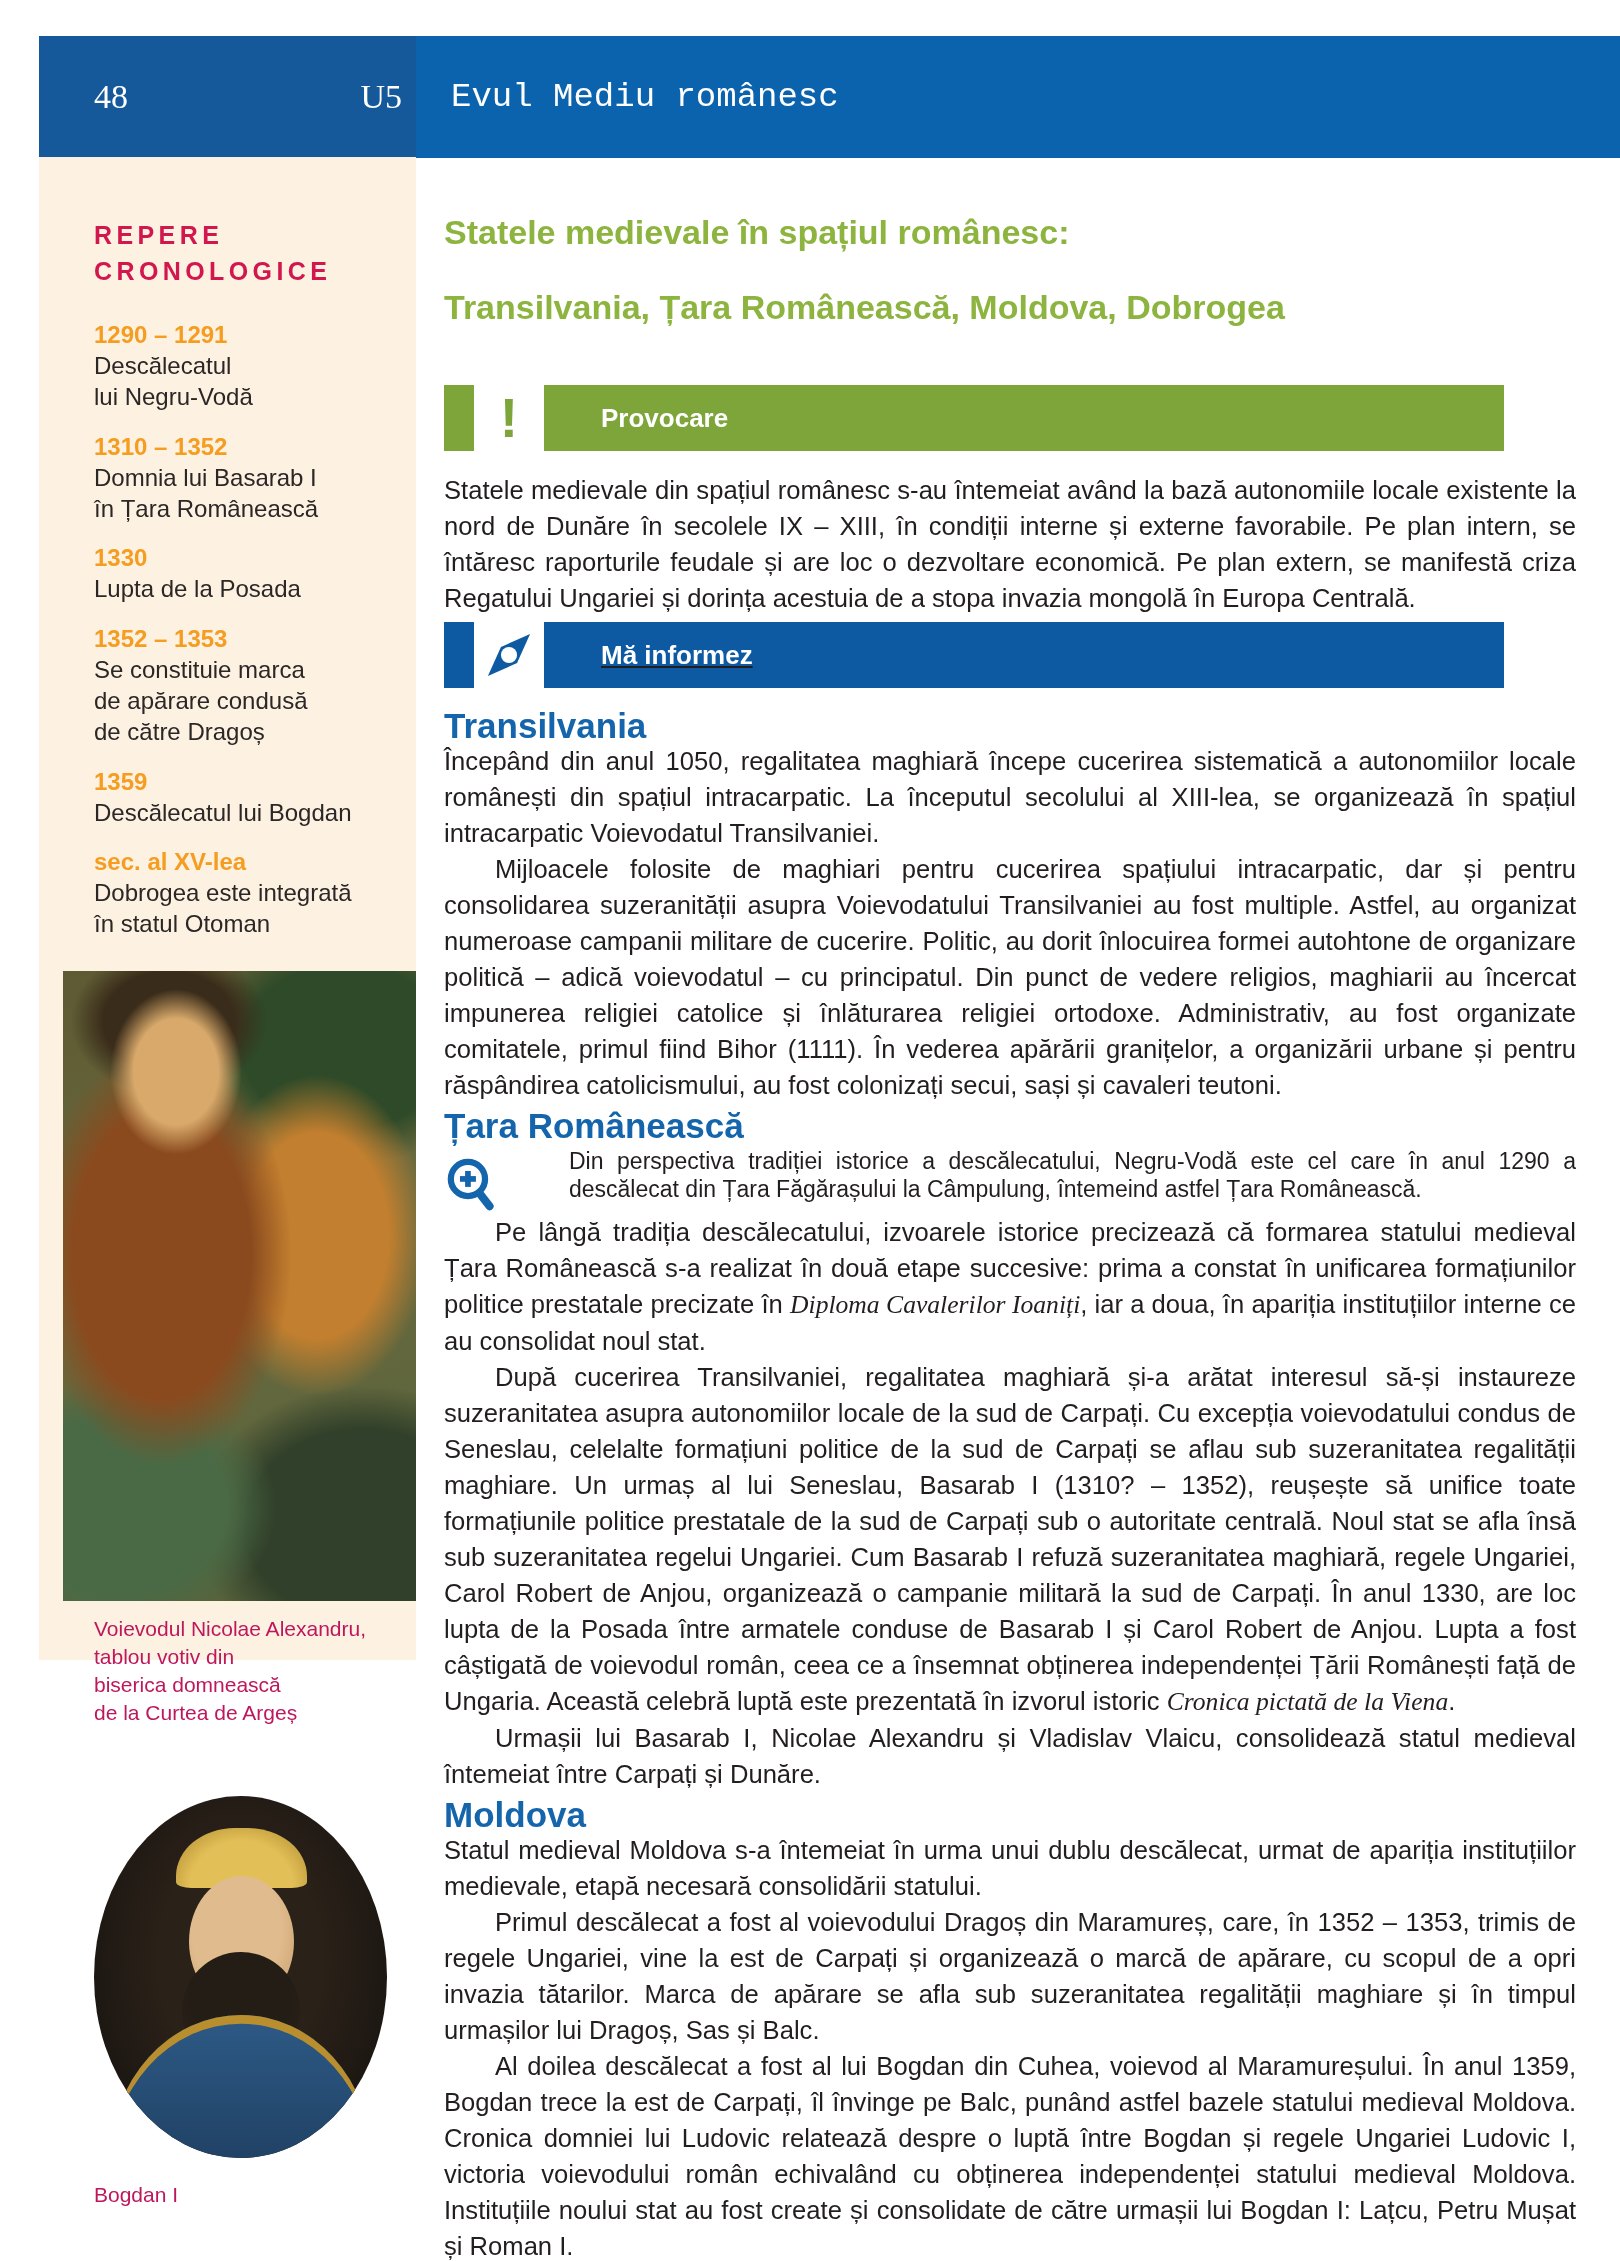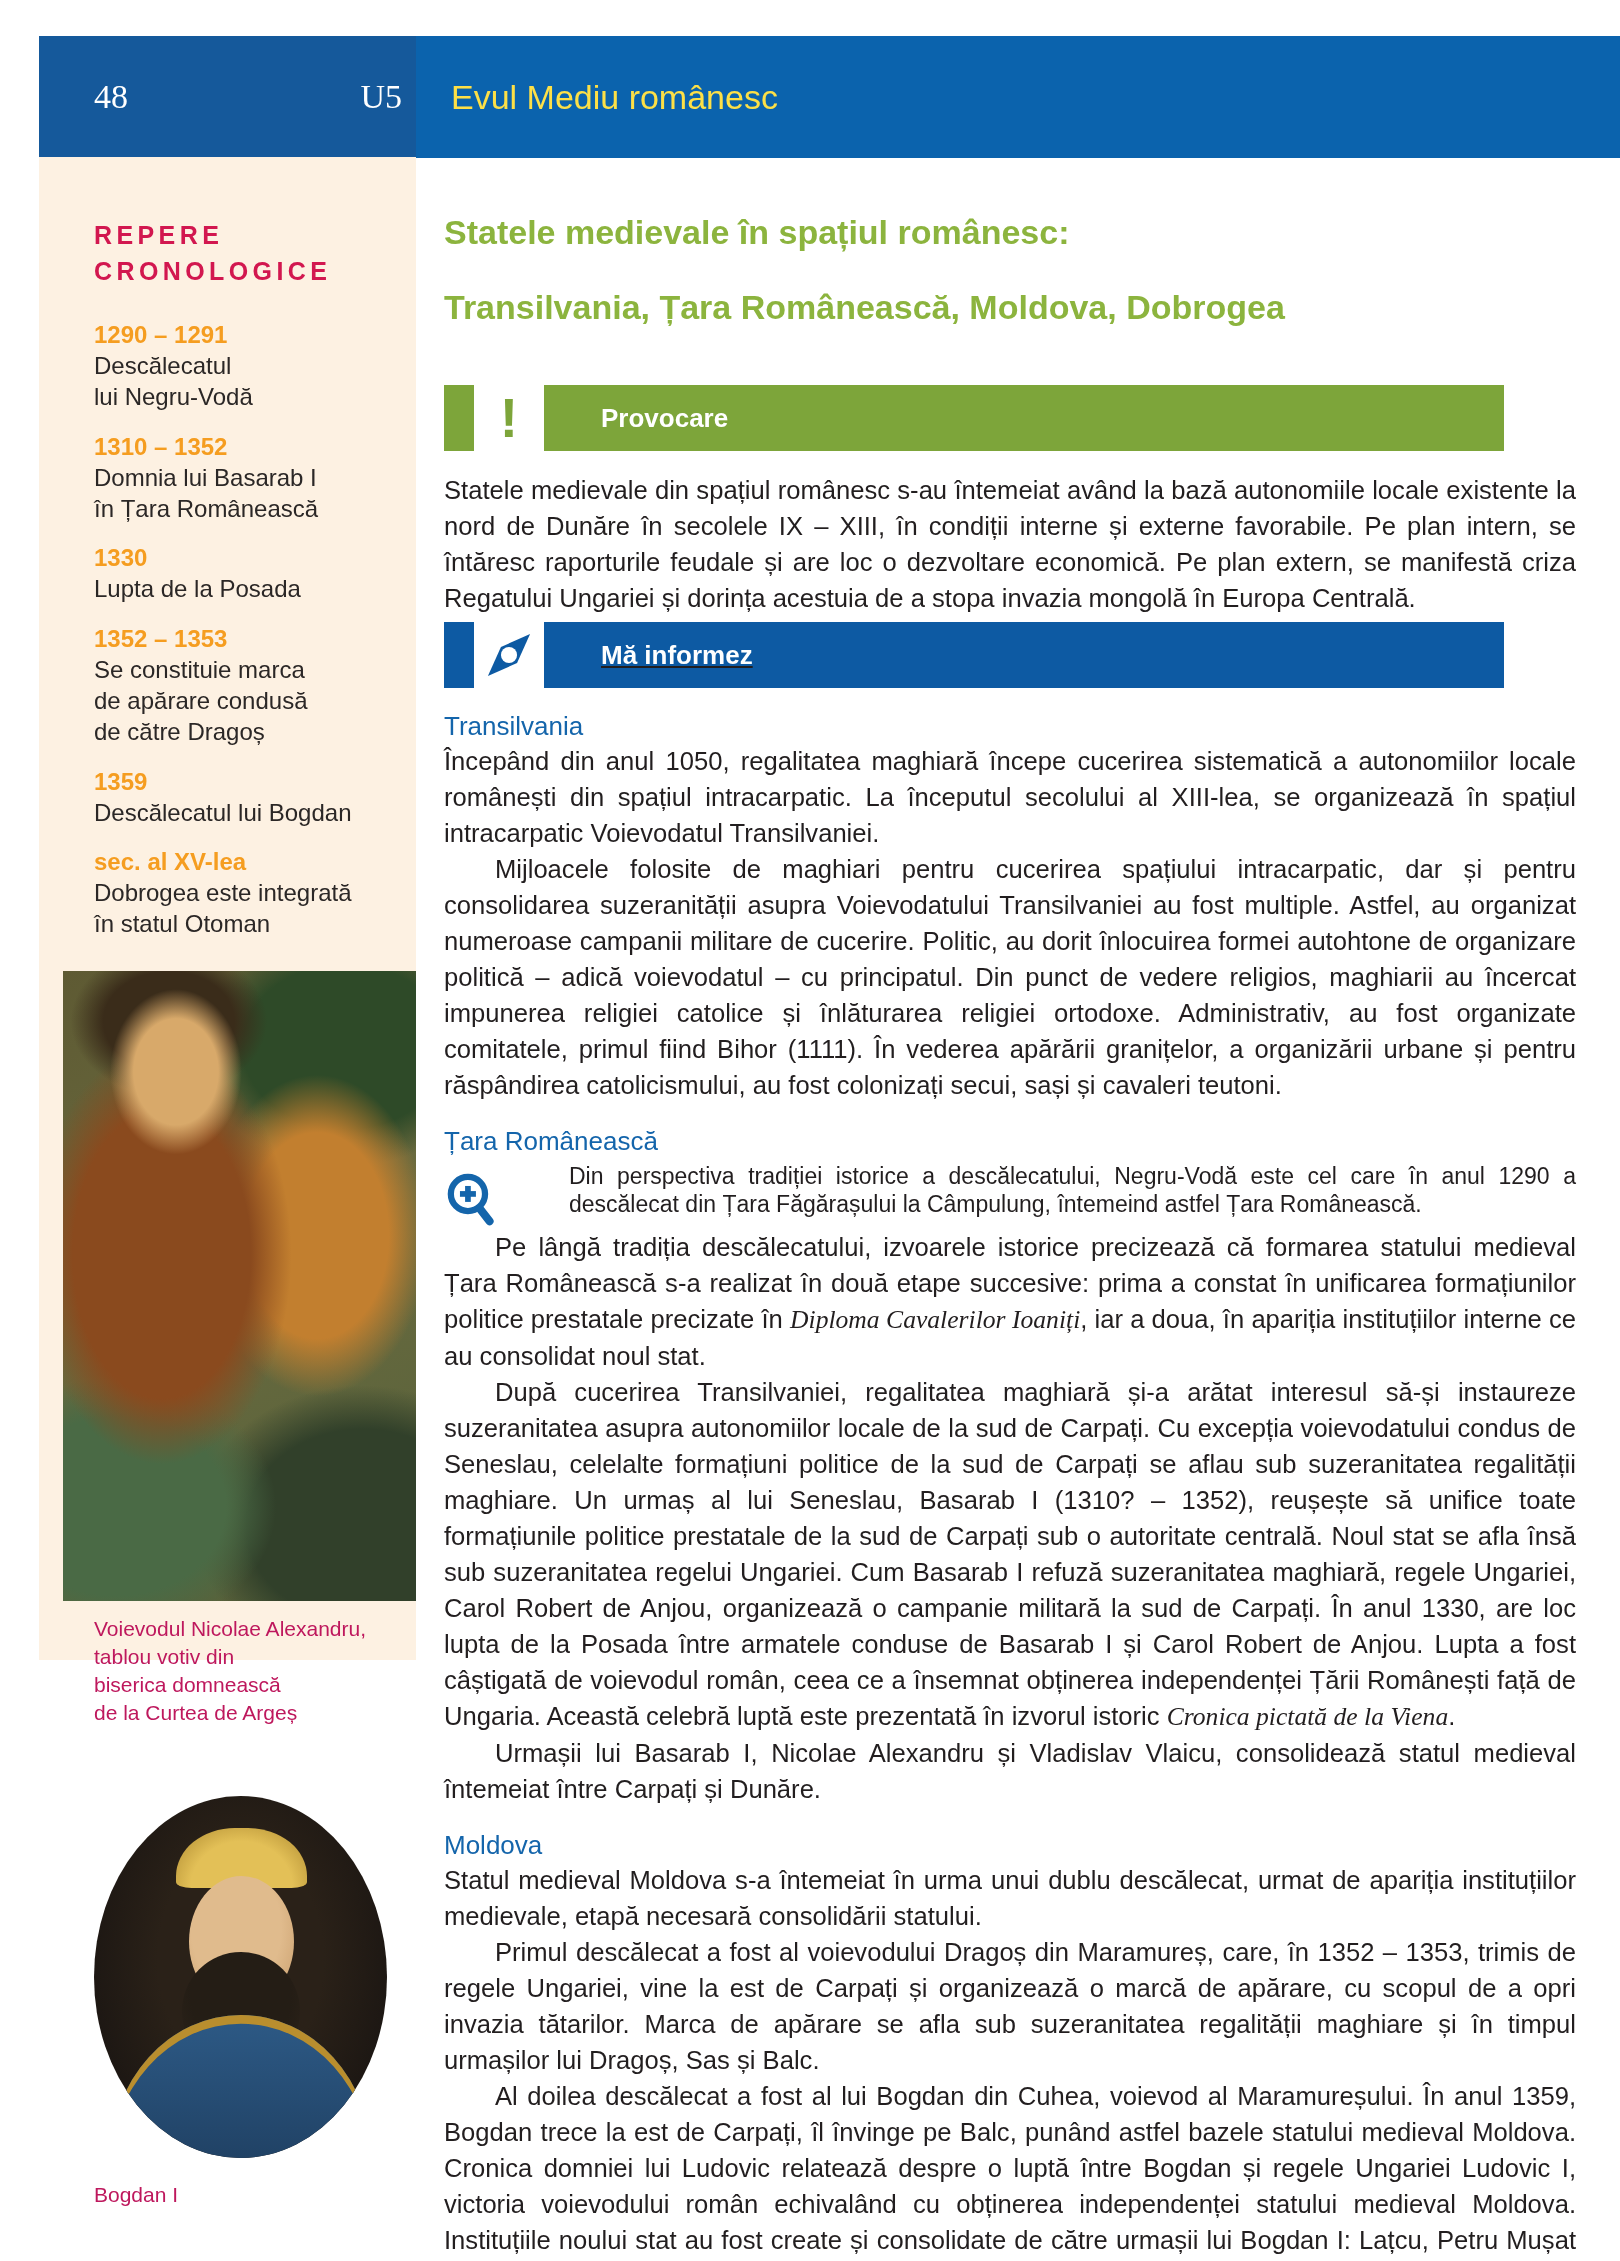--- a/index.html
+++ b/index.html
@@ -16,8 +16,8 @@
     font-family:"Liberation Serif",serif;font-size:34px;
   }
   .topbar-right{
-    flex:1;background:#0b63ad;color:#fde047;display:flex;align-items:center;
-    padding-left:35px;font-family:Liberation Sans, sans-serif;font-size:34px;
+    flex:1;background:#0b63ad;color:#ffffff;display:flex;align-items:center;
+    padding-left:35px;font-family:Liberation Mono, monospace;font-size:34px;
   }
   
   .sidebar{

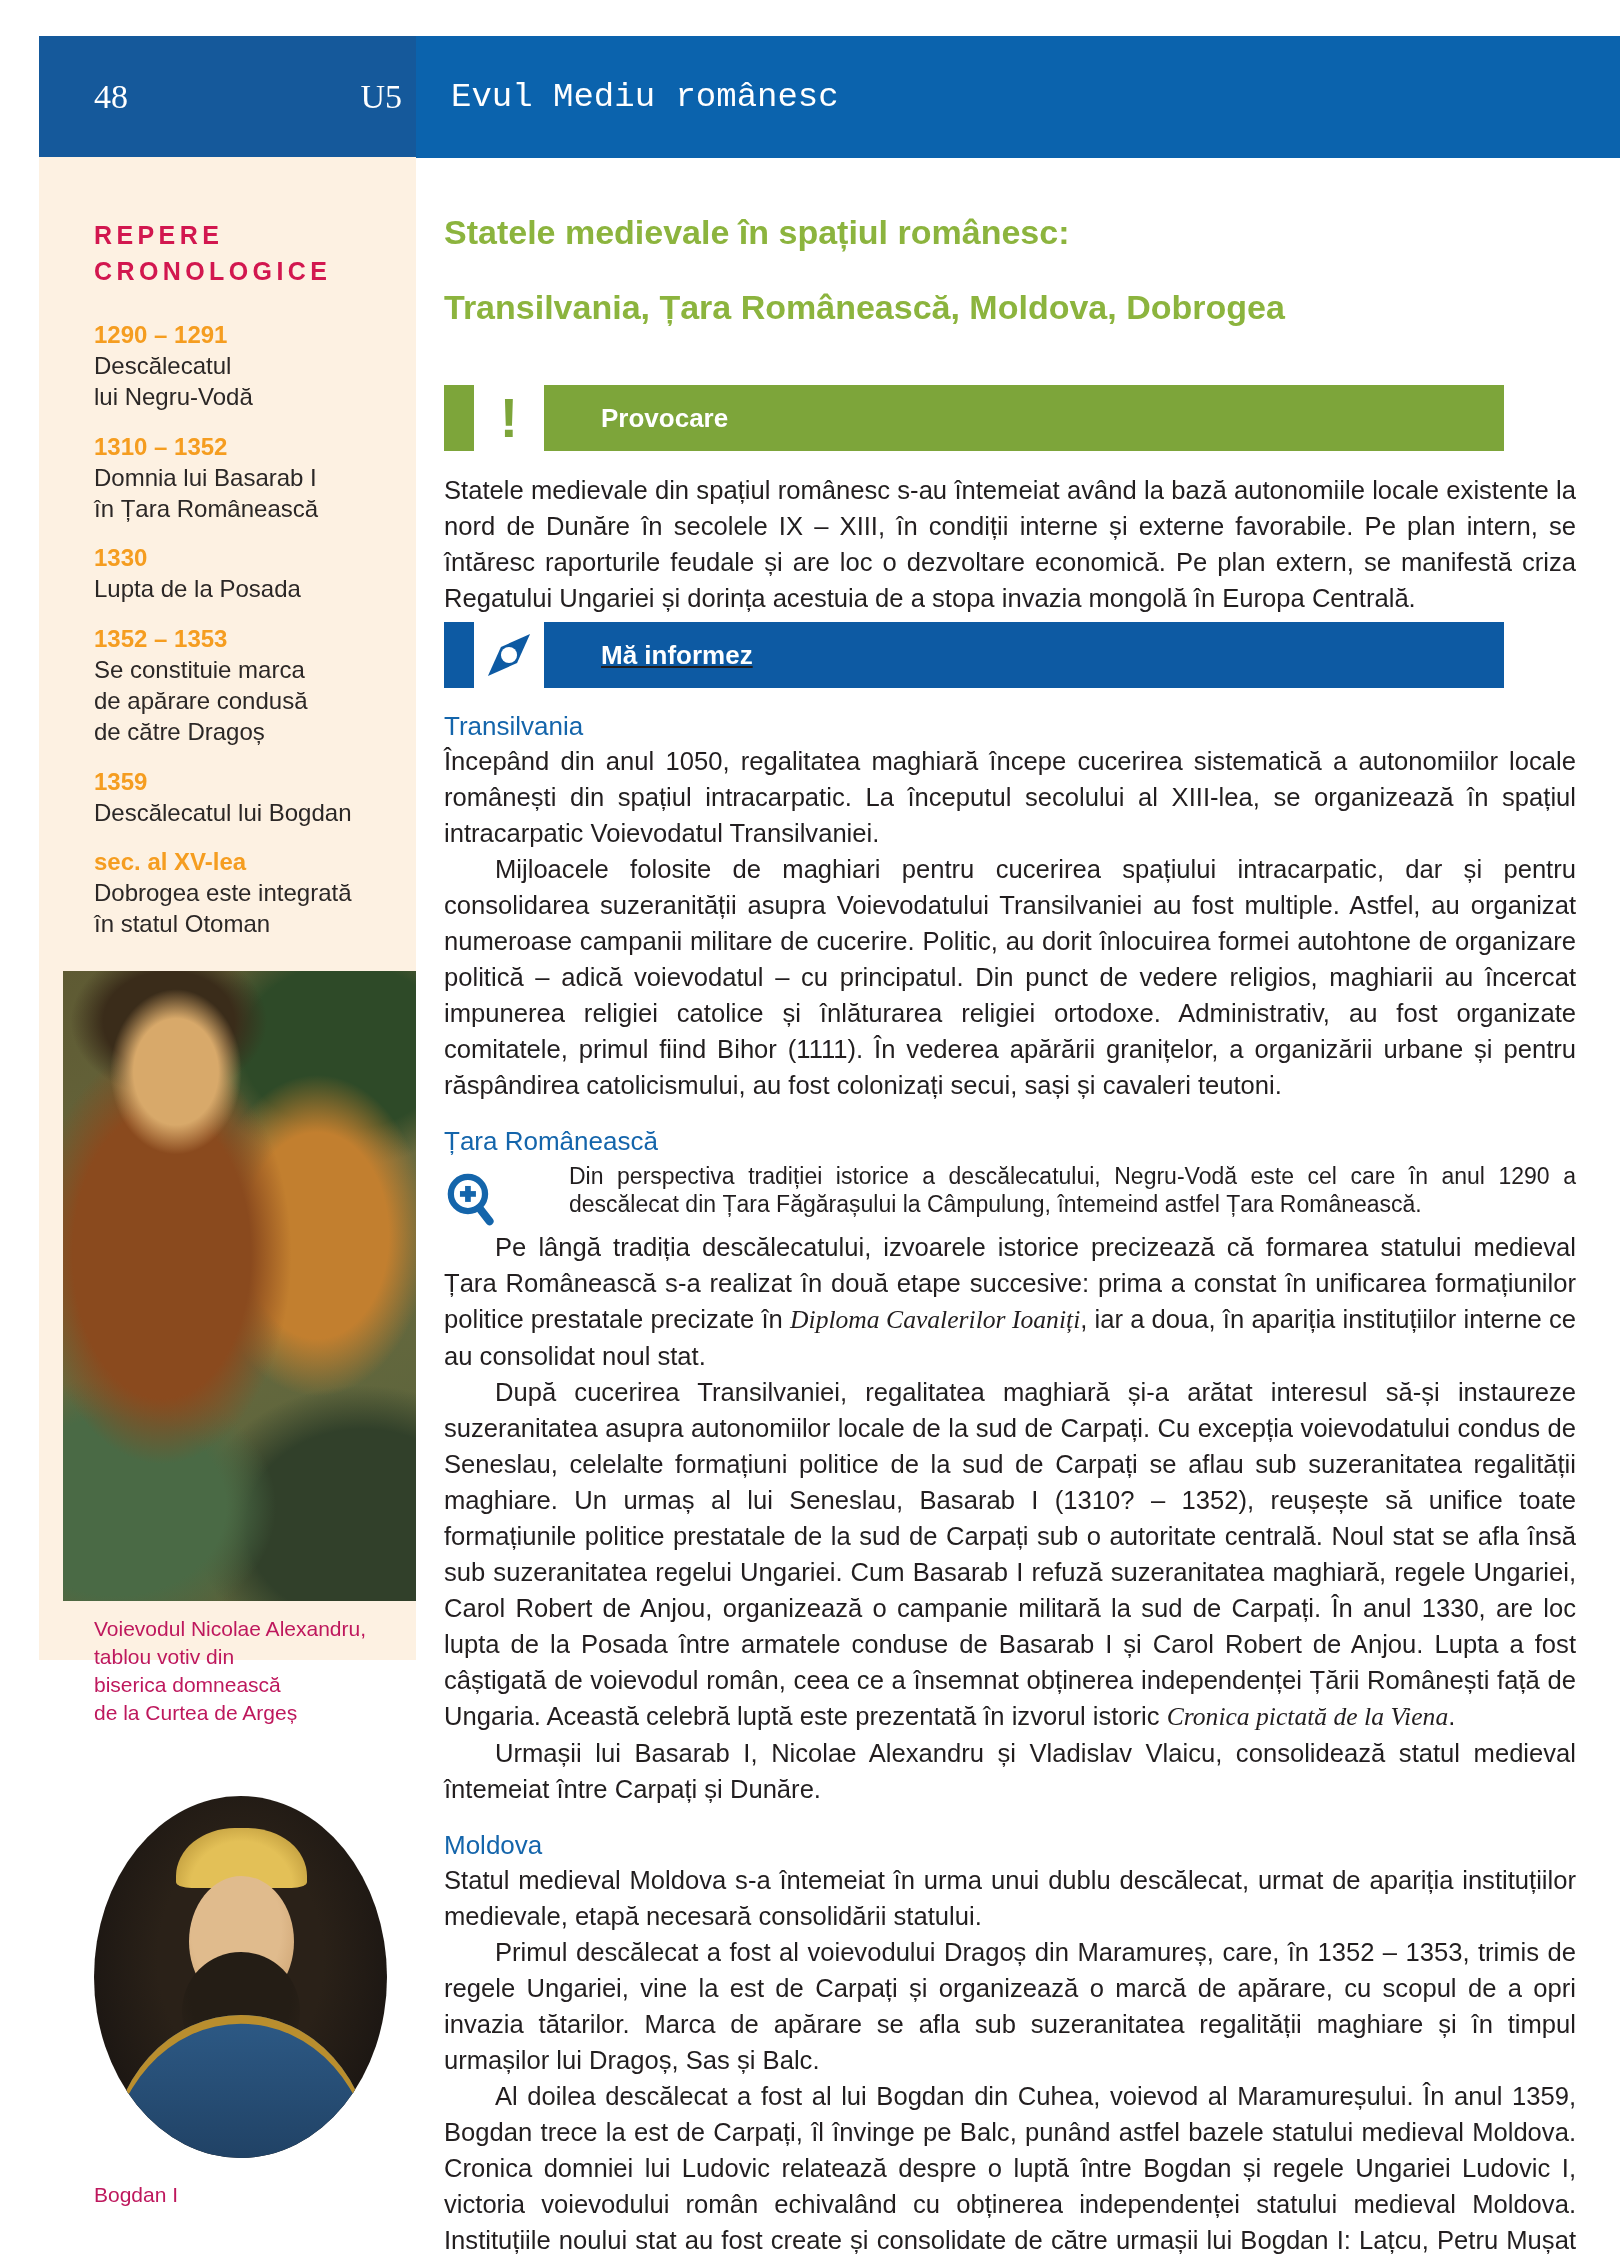--- a/index.html
+++ b/index.html
@@ -73,7 +73,7 @@
   .para{margin:0;font-size:25.6px;line-height:36px;text-align:justify;}
   .para.indent{text-indent:51px;}
   .section-head{margin:29px 0 0 0;color:#1465ab;font-size:28px;line-height:35px;font-weight:bold;}
-  .subhead{margin:21px 0 0 0;color:#1465ab;font-size:26px;line-height:34px;font-weight:normal;}
+  .subhead{margin:6px 0 0 0;color:#1465ab;font-size:35px;line-height:34px;font-weight:bold;}
   .zoom-note{display:flex;margin:3.7px 0 0 0;}
   .zoom-icon-box{flex:0 0 125px;padding-top:8.7px;}
   .zoom-text{margin:0;font-size:23px;line-height:28px;text-align:justify;flex:1;}

